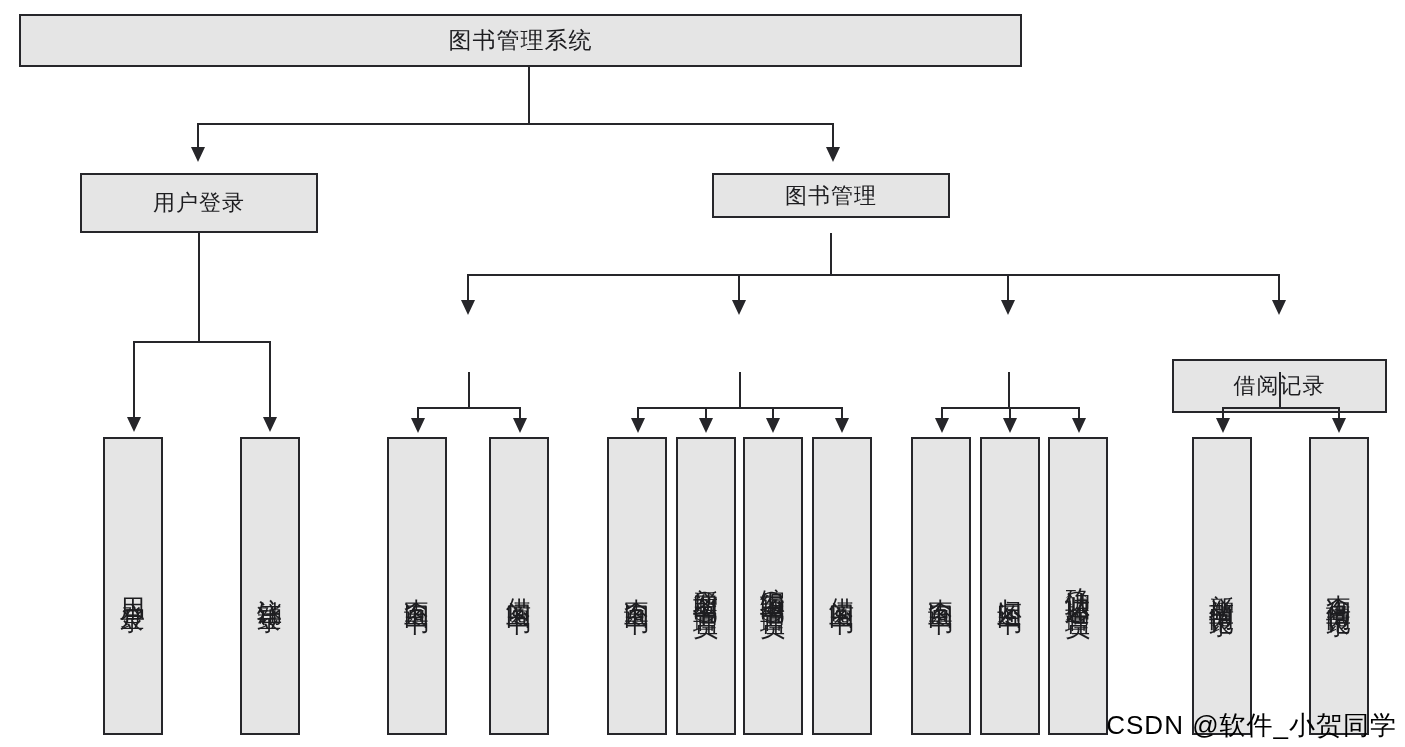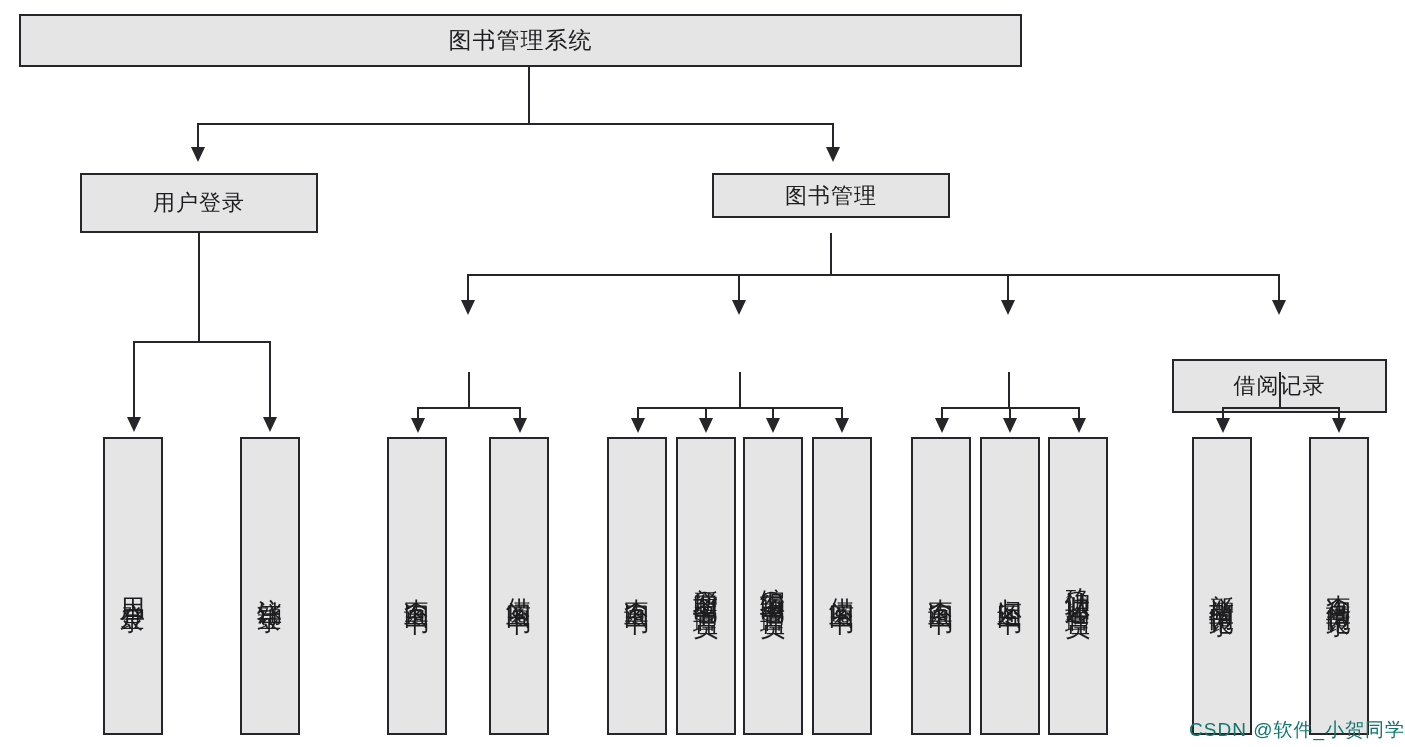--- a/index.html
+++ b/index.html
@@ -70,10 +70,10 @@
   
   #watermark{
     position:absolute;
-    right:0;
+    right:8px;
     bottom:4px;
-    font-size:19px;
-    color:#0f766e;
+    font-size:26px;
+    color:#000000;
     letter-spacing:1px;
     white-space:nowrap;
     user-select:none;

